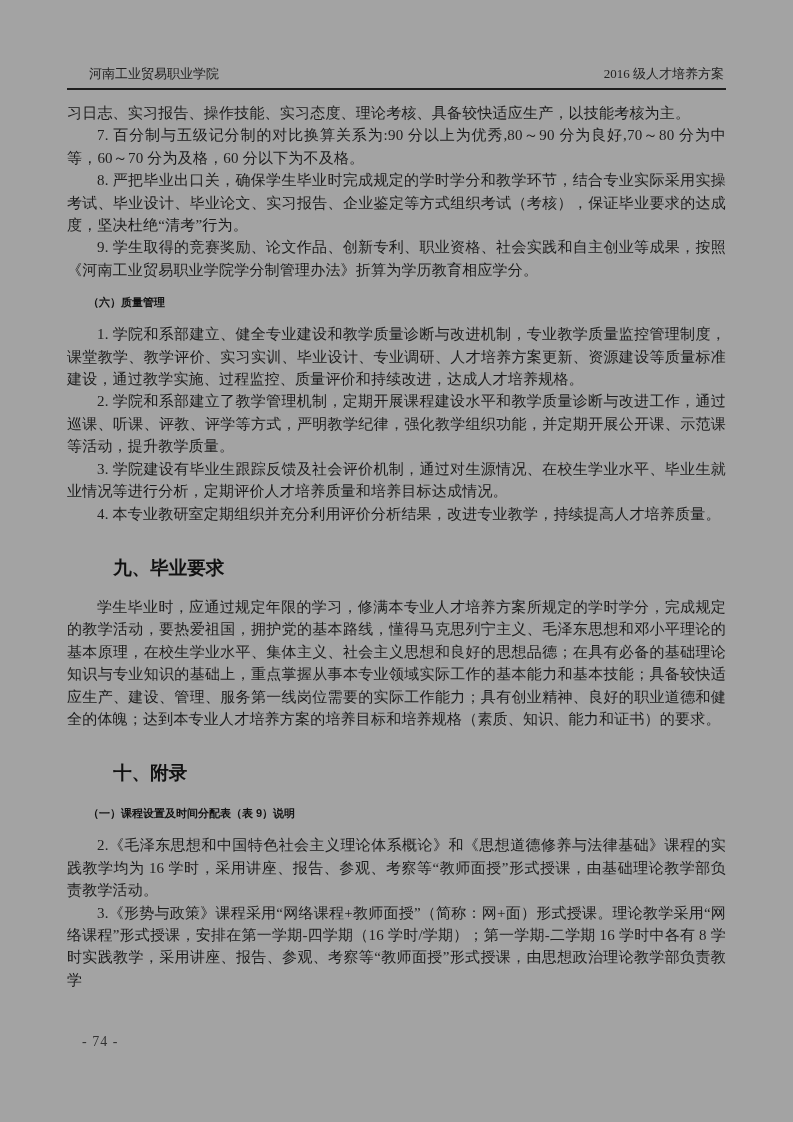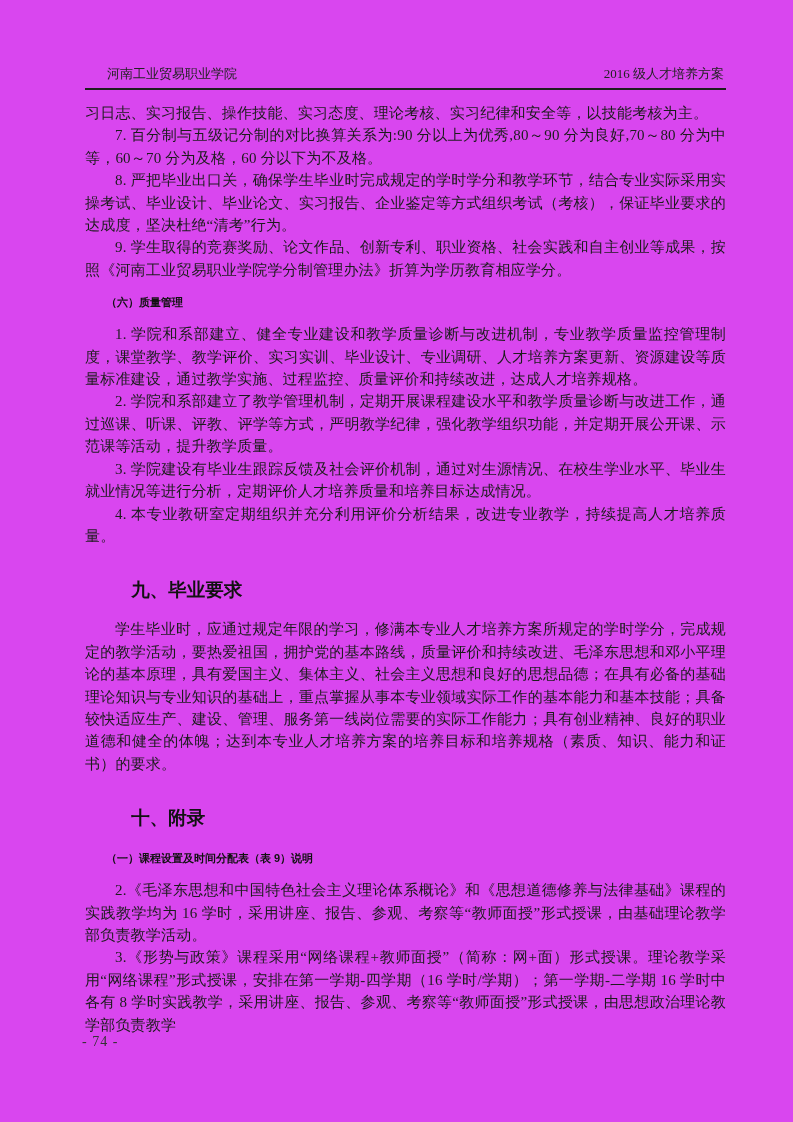--- a/index.html
+++ b/index.html
@@ -12,9 +12,9 @@
     width: 793px;
     height: 1122px;
     margin: 0 auto;
-    background: #d946ef;
+    background: #a3a3a3;
     box-sizing: border-box;
-    padding: 66px 67px 0 85px;
+    padding: 66px 67px 0 67px;
     font-family: "Liberation Serif", "DejaVu Serif", serif;
     color: #1c1c1c;
     overflow: hidden;

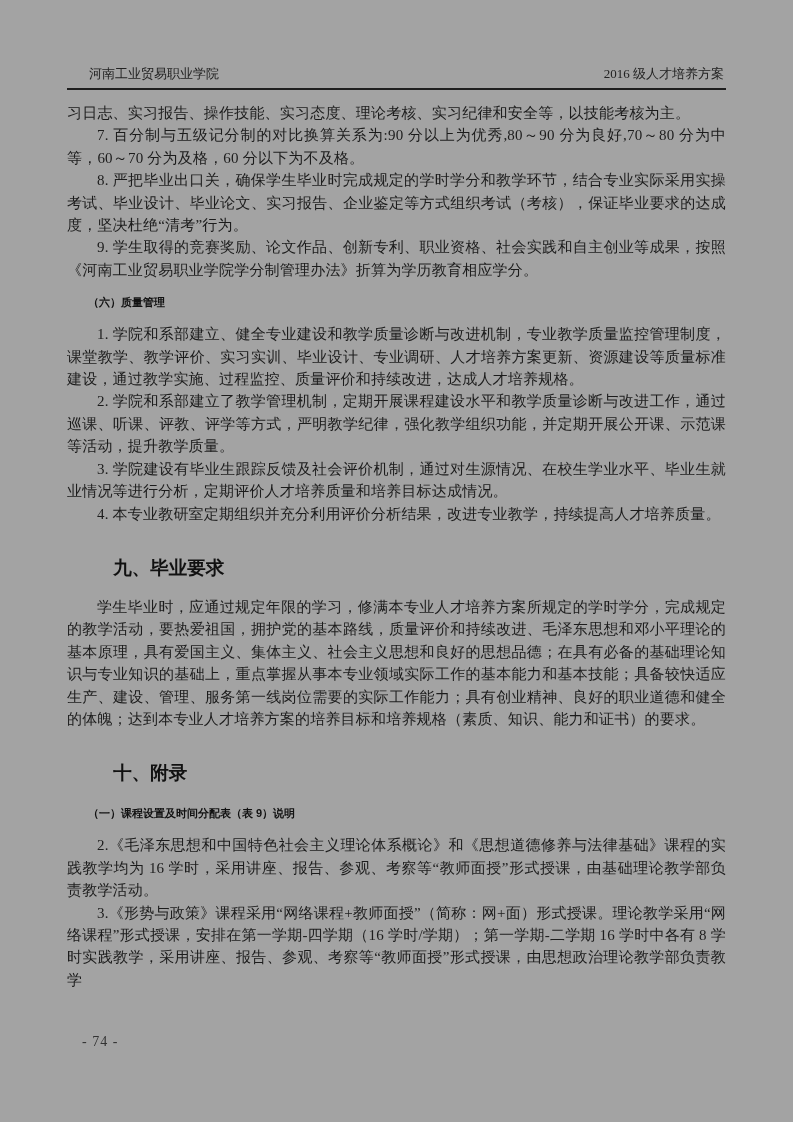--- a/index.html
+++ b/index.html
@@ -83,7 +83,7 @@
   </div>
 
   <div class="doc-body">
-    <p class="para no-indent">习日志、实习报告、操作技能、实习态度、理论考核、实习纪律和安全等，以技能考核为主。</p>
+    <p class="para no-indent">习日志、实习报告、操作技能、实习态度、理论考核、具备较快适应生产，以技能考核为主。</p>
     <p class="para">7. 百分制与五级记分制的对比换算关系为:90 分以上为优秀,80～90 分为良好,70～80 分为中等，60～70 分为及格，60 分以下为不及格。</p>
     <p class="para">8. 严把毕业出口关，确保学生毕业时完成规定的学时学分和教学环节，结合专业实际采用实操考试、毕业设计、毕业论文、实习报告、企业鉴定等方式组织考试（考核），保证毕业要求的达成度，坚决杜绝“清考”行为。</p>
     <p class="para">9. 学生取得的竞赛奖励、论文作品、创新专利、职业资格、社会实践和自主创业等成果，按照《河南工业贸易职业学院学分制管理办法》折算为学历教育相应学分。</p>

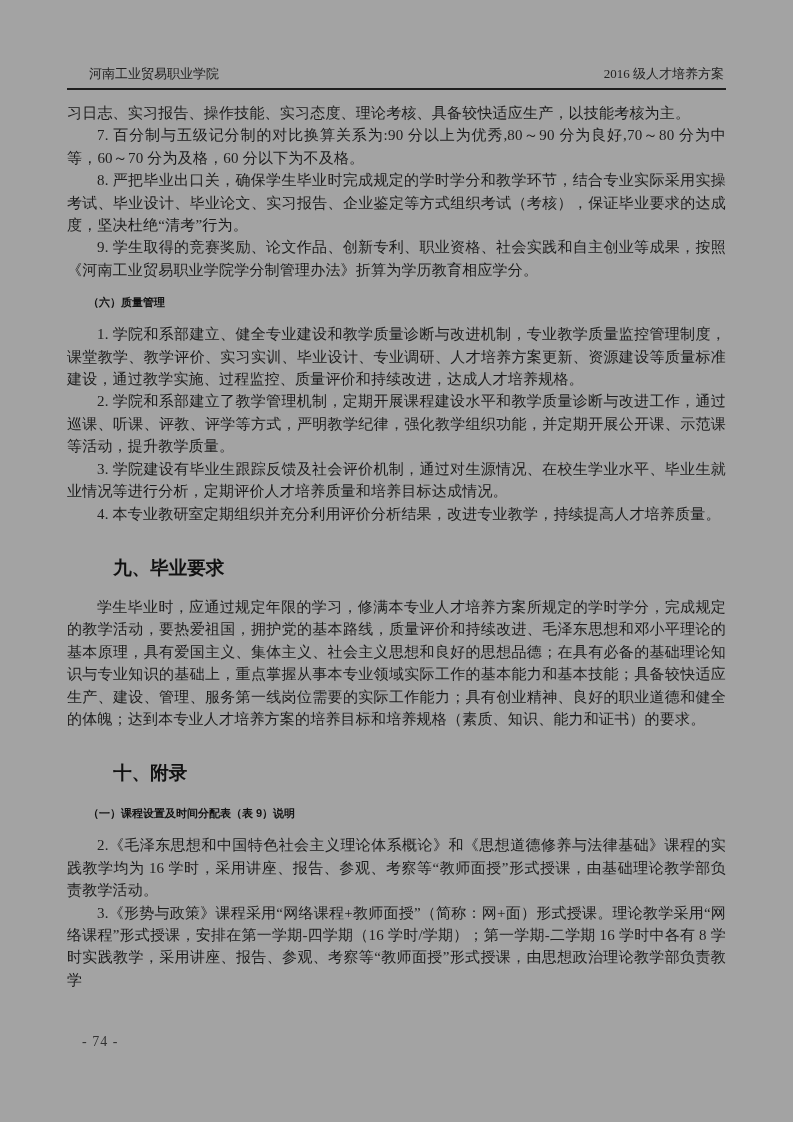--- a/index.html
+++ b/index.html
@@ -95,7 +95,7 @@
     <p class="para">4. 本专业教研室定期组织并充分利用评价分析结果，改进专业教学，持续提高人才培养质量。</p>
 
     <h2 class="h-main">九、毕业要求</h2>
-    <p class="para">学生毕业时，应通过规定年限的学习，修满本专业人才培养方案所规定的学时学分，完成规定的教学活动，要热爱祖国，拥护党的基本路线，质量评价和持续改进、毛泽东思想和邓小平理论的基本原理，具有爱国主义、集体主义、社会主义思想和良好的思想品德；在具有必备的基础理论知识与专业知识的基础上，重点掌握从事本专业领域实际工作的基本能力和基本技能；具备较快适应生产、建设、管理、服务第一线岗位需要的实际工作能力；具有创业精神、良好的职业道德和健全的体魄；达到本专业人才培养方案的培养目标和培养规格（素质、知识、能力和证书）的要求。</p>
+    <p class="para">学生毕业时，应通过规定年限的学习，修满本专业人才培养方案所规定的学时学分，完成规定的教学活动，要热爱祖国，拥护党的基本路线，懂得马克思列宁主义、毛泽东思想和邓小平理论的基本原理，在校生学业水平、集体主义、社会主义思想和良好的思想品德；在具有必备的基础理论知识与专业知识的基础上，重点掌握从事本专业领域实际工作的基本能力和基本技能；具备较快适应生产、建设、管理、服务第一线岗位需要的实际工作能力；具有创业精神、良好的职业道德和健全的体魄；达到本专业人才培养方案的培养目标和培养规格（素质、知识、能力和证书）的要求。</p>
 
     <h2 class="h-main">十、附录</h2>
     <h3 class="h-sub">（一）课程设置及时间分配表（表 9）说明</h3>

